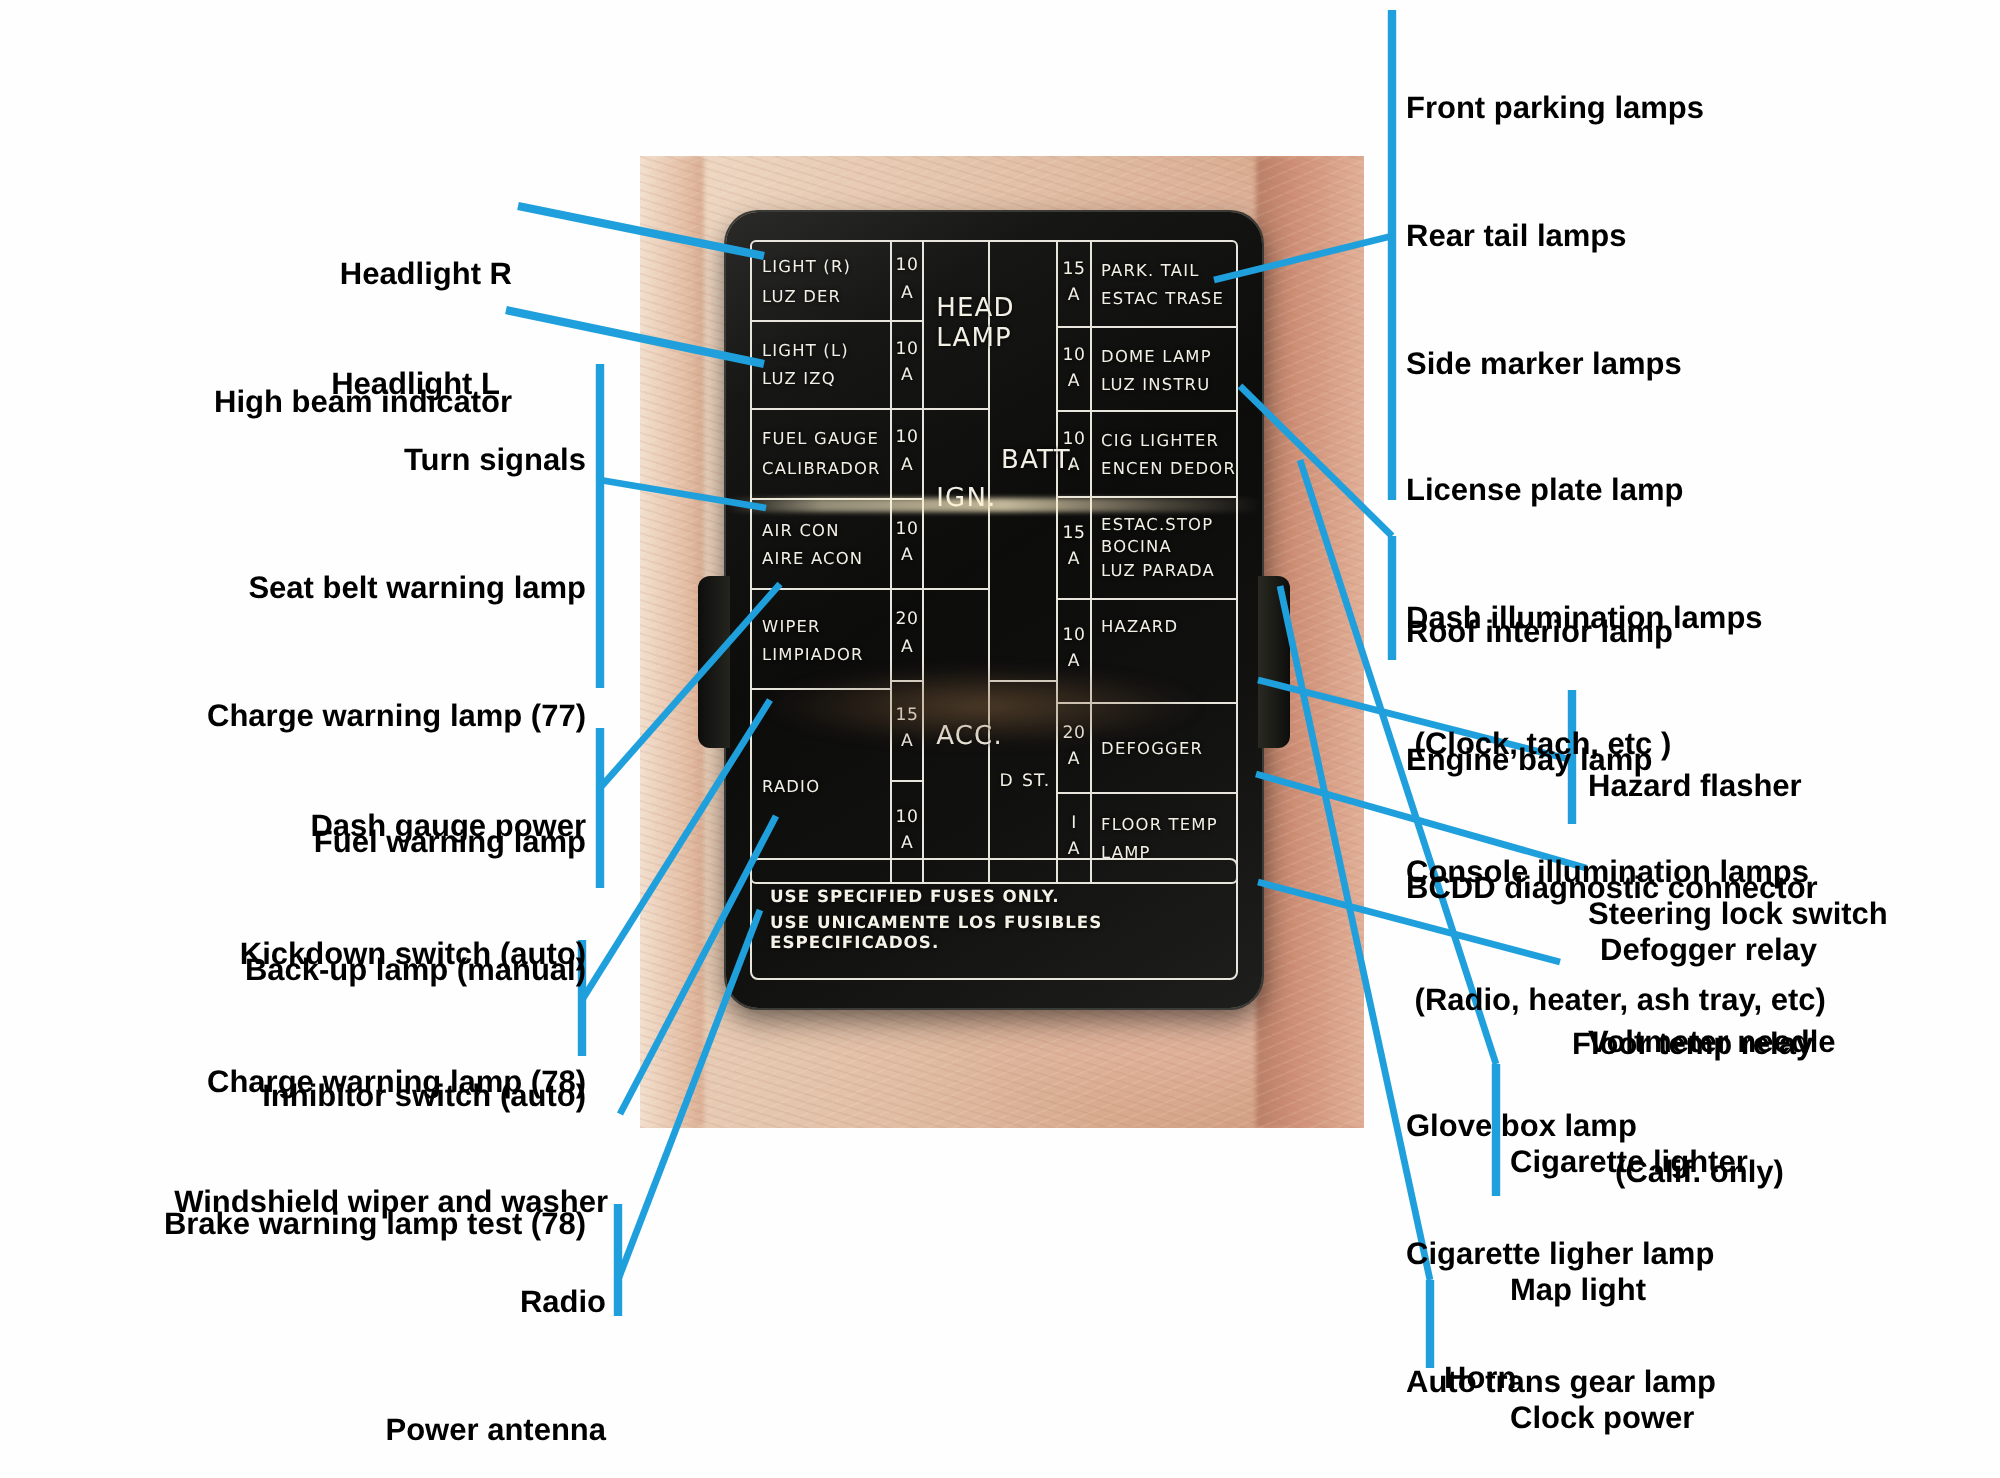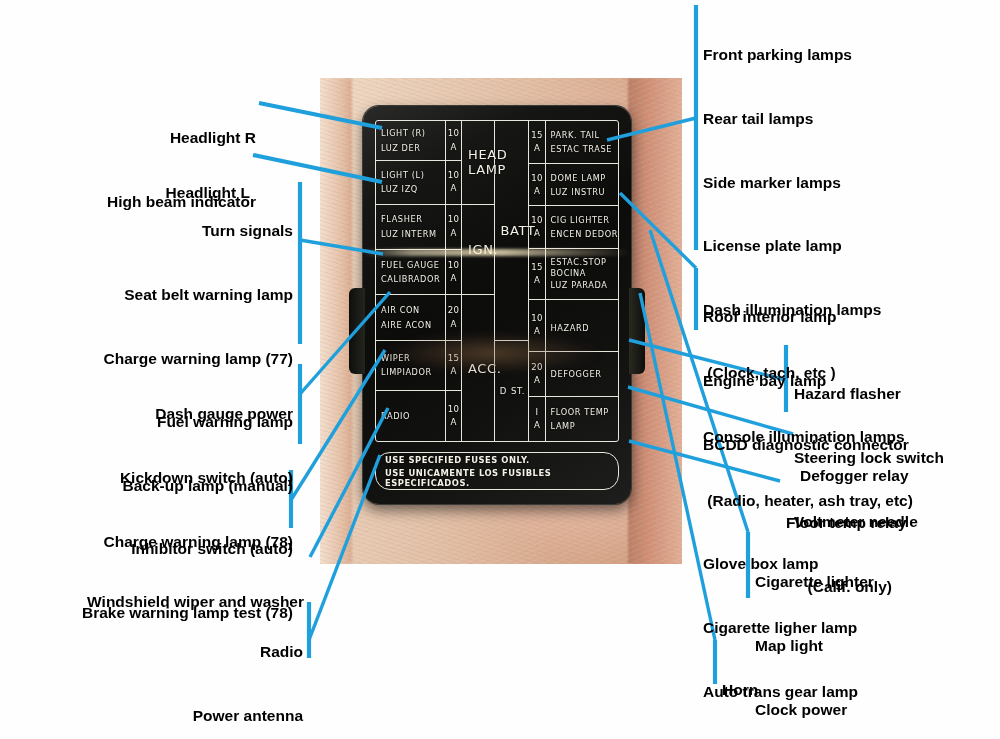--- a/index.html
+++ b/index.html
@@ -130,10 +130,6 @@
           <div class="cell" style="height:13.5%">
             <span>LIGHT (L)</span>
             <span>LUZ IZQ</span>
-          </div>
-          <div class="cell" style="height:14.2%">
-            <span>FLASHER</span>
-            <span>LUZ INTERM</span>
           </div>
           <div class="cell" style="height:14.2%">
             <span>FUEL GAUGE</span>

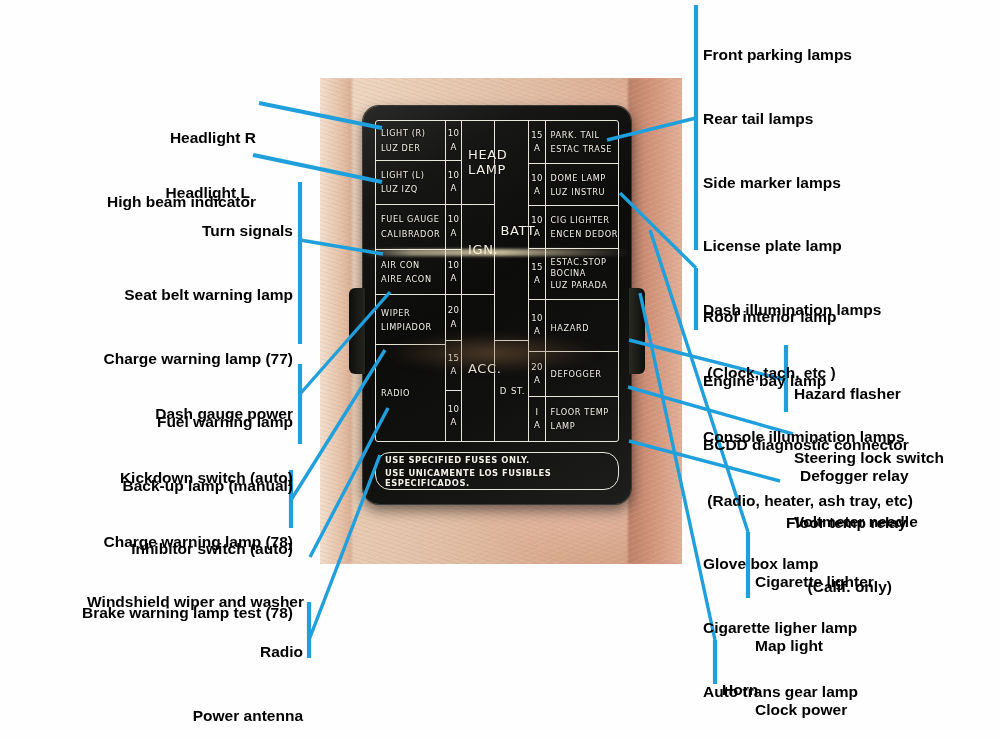--- a/index.html
+++ b/index.html
@@ -243,7 +243,7 @@
             <span style="line-height:1.4">BOCINA</span>
             <span style="line-height:1.4">LUZ PARADA</span>
           </div>
-          <div class="cell" style="height:16.1%;justify-content:center;padding-top:6px">
+          <div class="cell" style="height:16.1%;justify-content:flex-start;padding-top:6px">
             <span>HAZARD</span>
           </div>
           <div class="cell vcenter" style="height:14.2%">

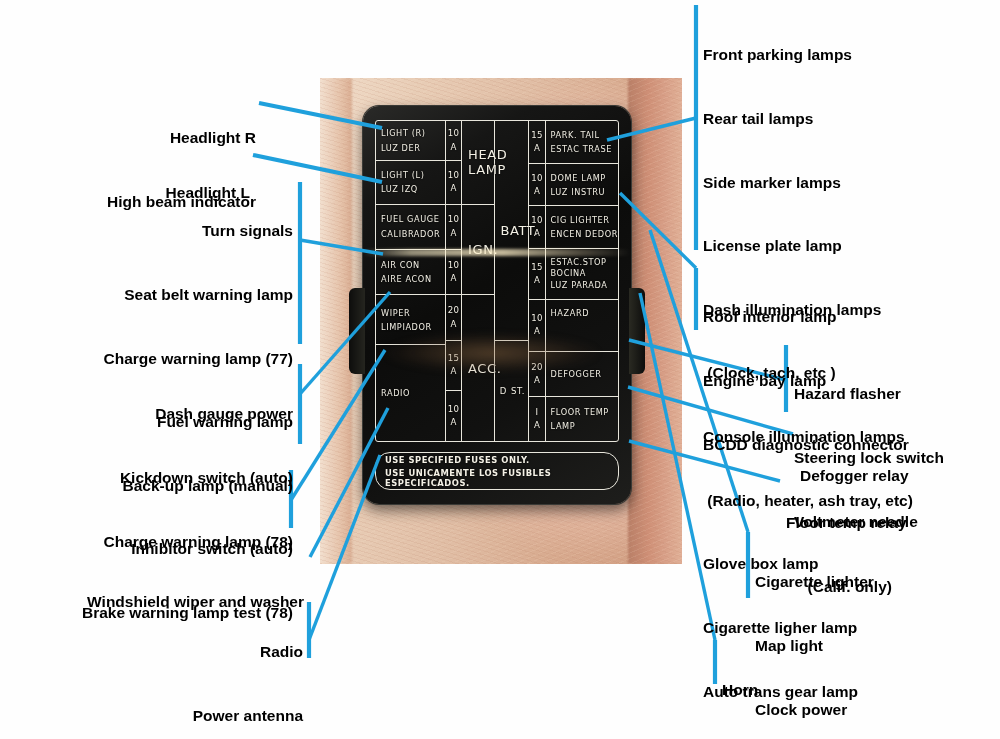--- a/index.html
+++ b/index.html
@@ -85,8 +85,8 @@
   .vcenter{justify-content:center;}
 
   .notice{
-    position:absolute;left:12px;right:12px;bottom:14px;height:38px;
-    border:1.5px solid #e8e6dc;border-radius:15px;
+    position:absolute;left:12px;right:12px;bottom:14px;height:61px;
+    border:1.5px solid #e8e6dc;border-radius:4px;
     display:flex;flex-direction:column;justify-content:center;gap:3px;
     padding-left:9px;box-sizing:border-box;
     color:#f4f1e6;font-family:"DejaVu Sans",sans-serif;font-size:8.4px;

